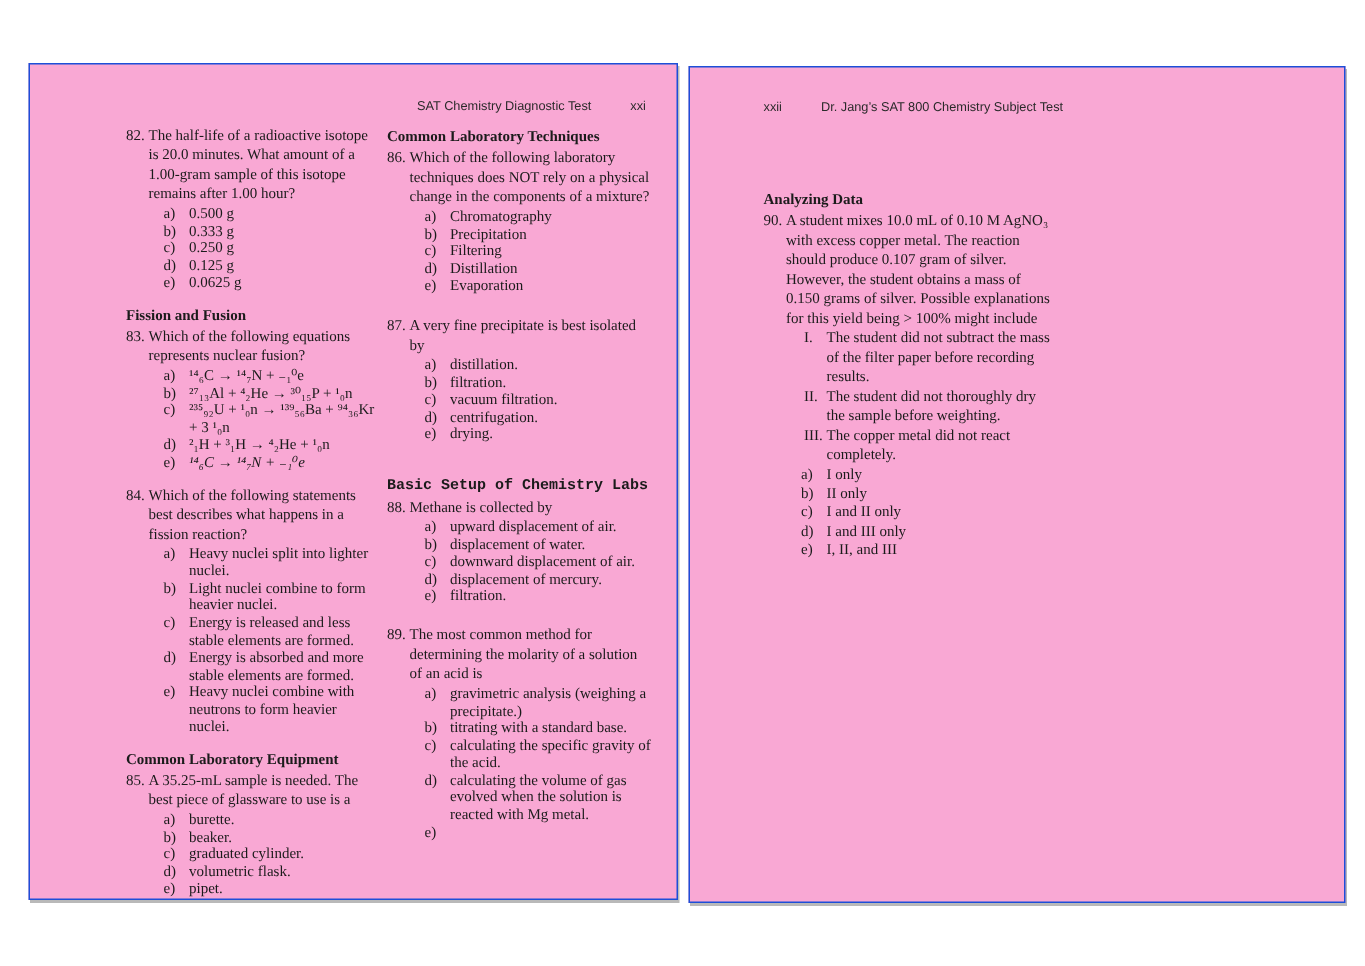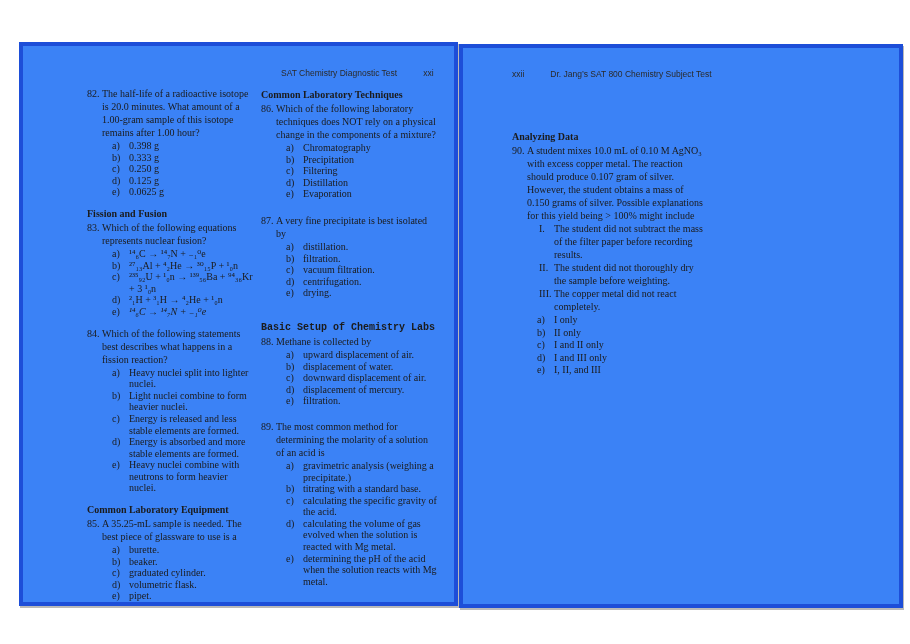--- a/index.html
+++ b/index.html
@@ -5,7 +5,7 @@
   html,body{margin:0;padding:0;background:#ffffff;}
   body{position:relative;width:910px;height:644px;overflow:hidden;
        font-family:"Liberation Serif","DejaVu Serif",serif;color:#1b1b1b;}
-  .page{position:absolute;background:#3b82f6;border:4px solid #1d4ed8;
+  .page{position:absolute;background:#f9a8d4;border:1px solid #1d4ed8;
         box-shadow:1px 2px 0 #b9b9b9;overflow:hidden;}
   .page-left{left:19px;top:42px;width:431px;height:556px;}
   .page-right{left:459px;top:44px;width:436px;height:556px;}

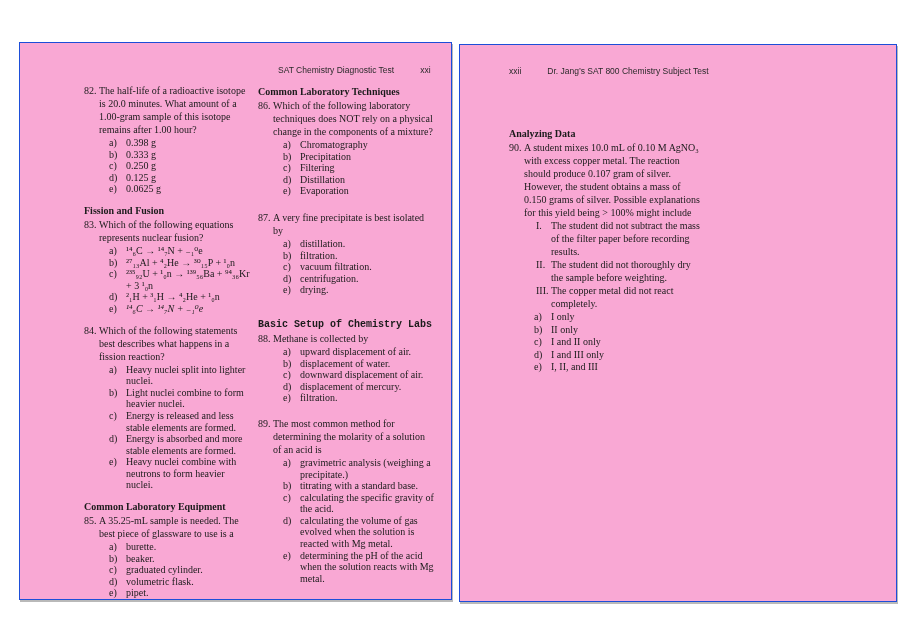--- a/index.html
+++ b/index.html
@@ -46,7 +46,7 @@
       <span class="qnum">82.</span>
       <div class="stem">The half-life of a radioactive isotope is 20.0 minutes. What amount of a 1.00-gram sample of this isotope remains after 1.00 hour?</div>
       <div class="opts">
-        <div class="opt"><span class="ol">a)</span><span class="ot">0.398 g</span></div>
+        <div class="opt"><span class="ol">a)</span><span class="ot">0.500 g</span></div>
         <div class="opt"><span class="ol">b)</span><span class="ot">0.333 g</span></div>
         <div class="opt"><span class="ol">c)</span><span class="ot">0.250 g</span></div>
         <div class="opt"><span class="ol">d)</span><span class="ot">0.125 g</span></div>

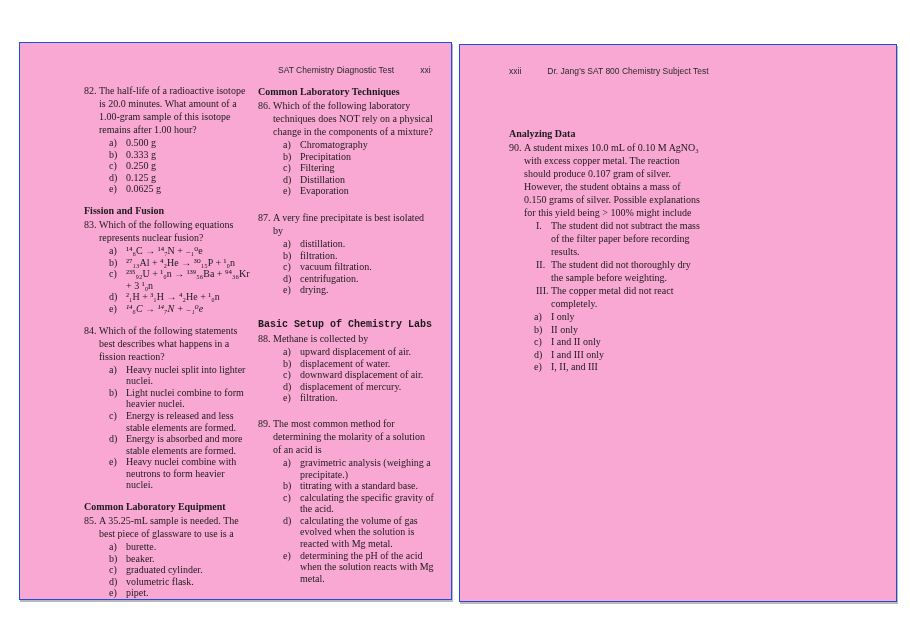--- a/index.html
+++ b/index.html
@@ -146,7 +146,7 @@
         <div class="opt"><span class="ol">b)</span><span class="ot">titrating with a standard base.</span></div>
         <div class="opt"><span class="ol">c)</span><span class="ot">calculating the specific gravity of the acid.</span></div>
         <div class="opt"><span class="ol">d)</span><span class="ot">calculating the volume of gas evolved when the solution is reacted with Mg metal.</span></div>
-        <div class="opt"><span class="ol">e)</span><span class="ot">determining the pH of the acid when the solution reacts with Mg metal.</span></div>
+        <div class="opt"><span class="ol">e)</span></div>
       </div>
     </div>
 

